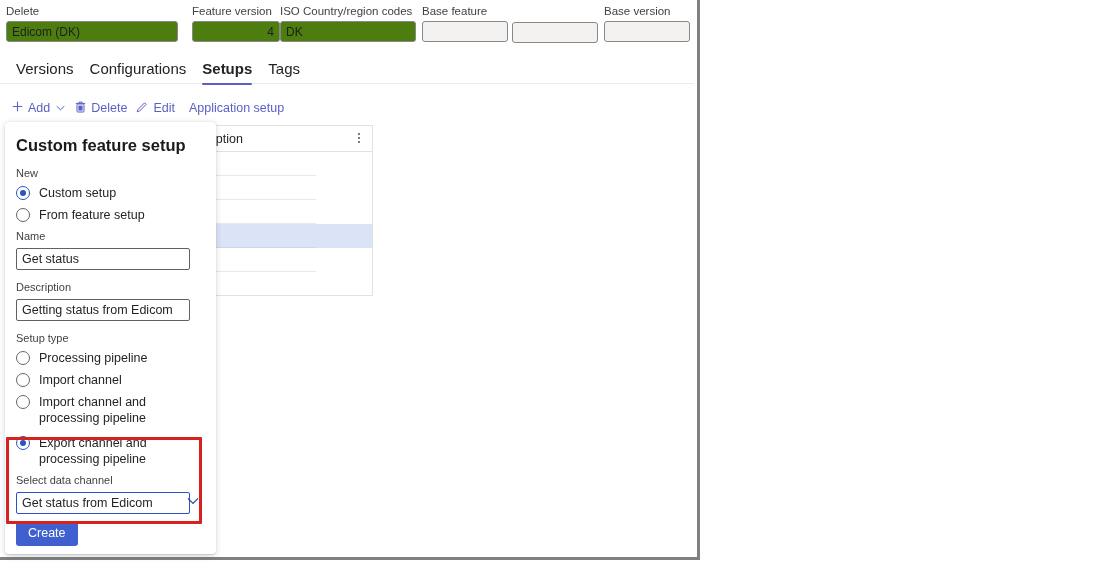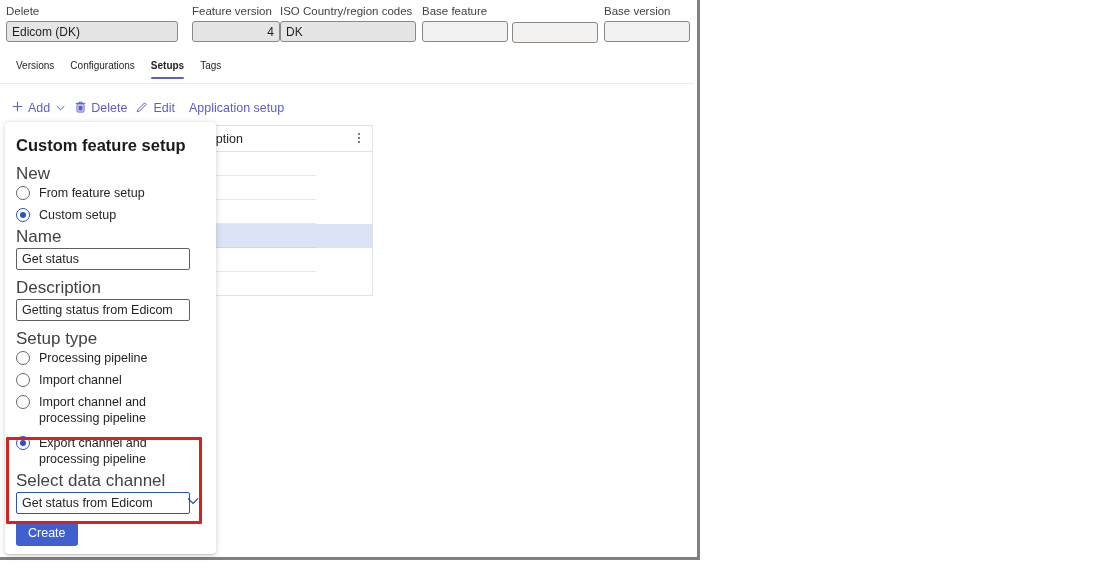--- a/index.html
+++ b/index.html
@@ -57,7 +57,7 @@
     display: block;
     height: 21px;
     box-sizing: border-box;
-    background: #e5e5e5;
+    background: #4d7c0f;
     border: 1px solid #8a8886;
     border-radius: 3px;
     font-family: "Liberation Sans", sans-serif;

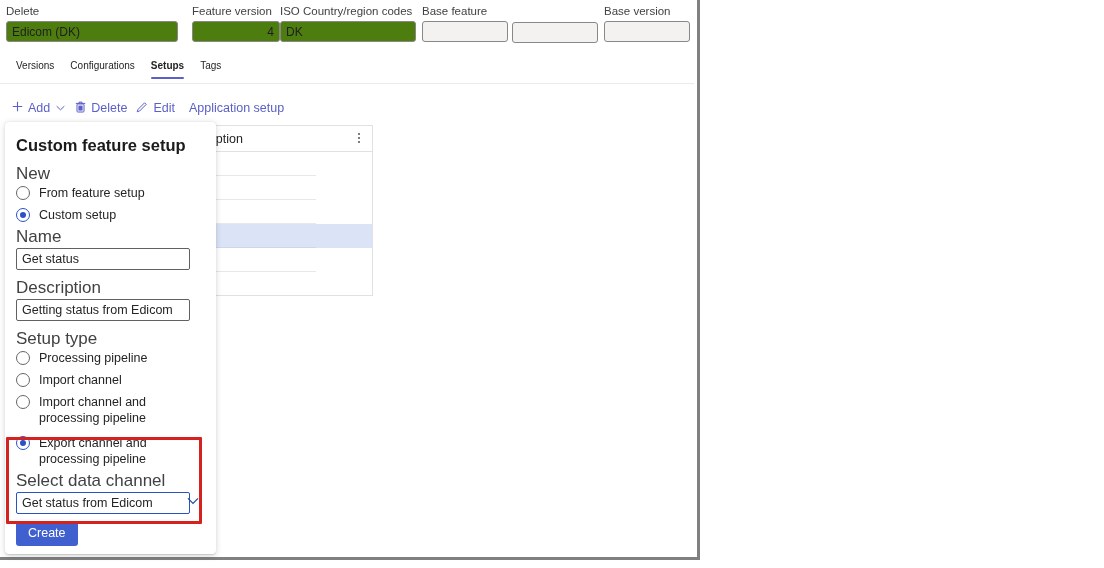--- a/index.html
+++ b/index.html
@@ -99,7 +99,7 @@
   .tab {
     position: relative;
     padding: 0 8px 8px 8px;
-    font-size: 10px;
+    font-size: 15px;
     color: #242424;
     cursor: pointer;
     white-space: nowrap;

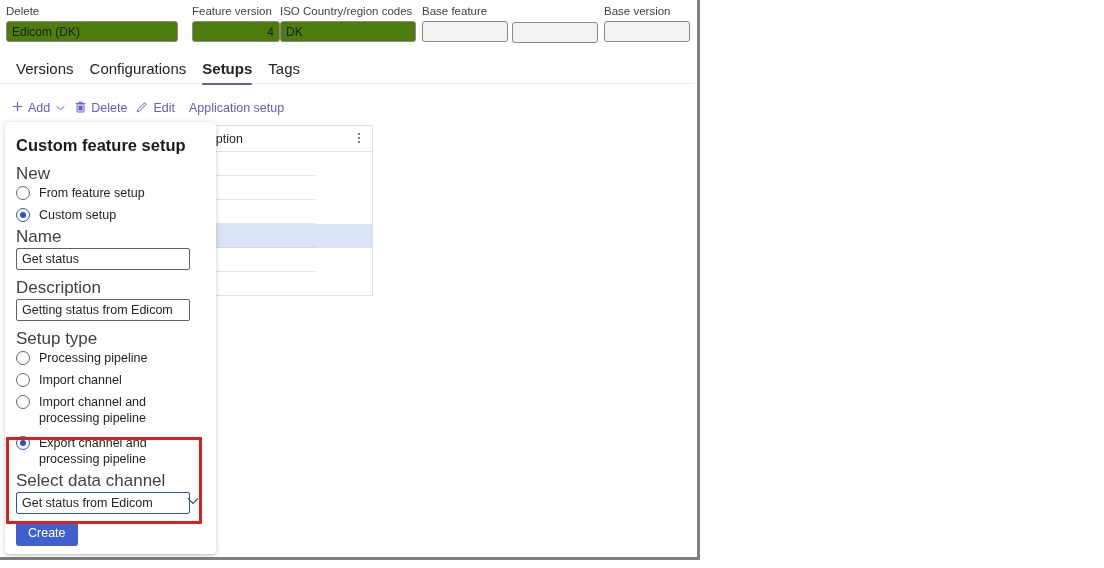--- a/index.html
+++ b/index.html
@@ -224,7 +224,7 @@
     margin: 0 0 10px 0;
   }
   .section-label {
-    font-size: 17px;
+    font-size: 11px;
     color: #424242;
     line-height: 15px;
     margin-bottom: 4px;

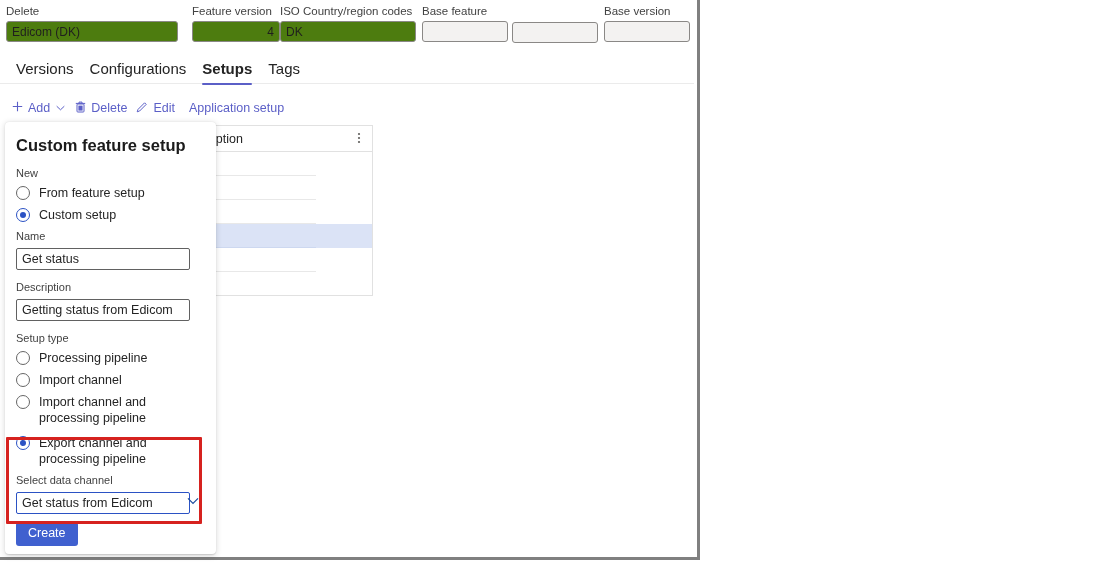--- a/index.html
+++ b/index.html
@@ -464,14 +464,14 @@
 
     <div class="section-label">New</div>
 
+    <div class="radio-row checked">
+      <span class="radio-mark"></span>
+      <span class="radio-label">Custom setup</span>
+    </div>
+
     <div class="radio-row">
       <span class="radio-mark"></span>
       <span class="radio-label">From feature setup</span>
-    </div>
-
-    <div class="radio-row checked">
-      <span class="radio-mark"></span>
-      <span class="radio-label">Custom setup</span>
     </div>
 
     <div class="section-label" style="margin-top:4px">Name</div>

